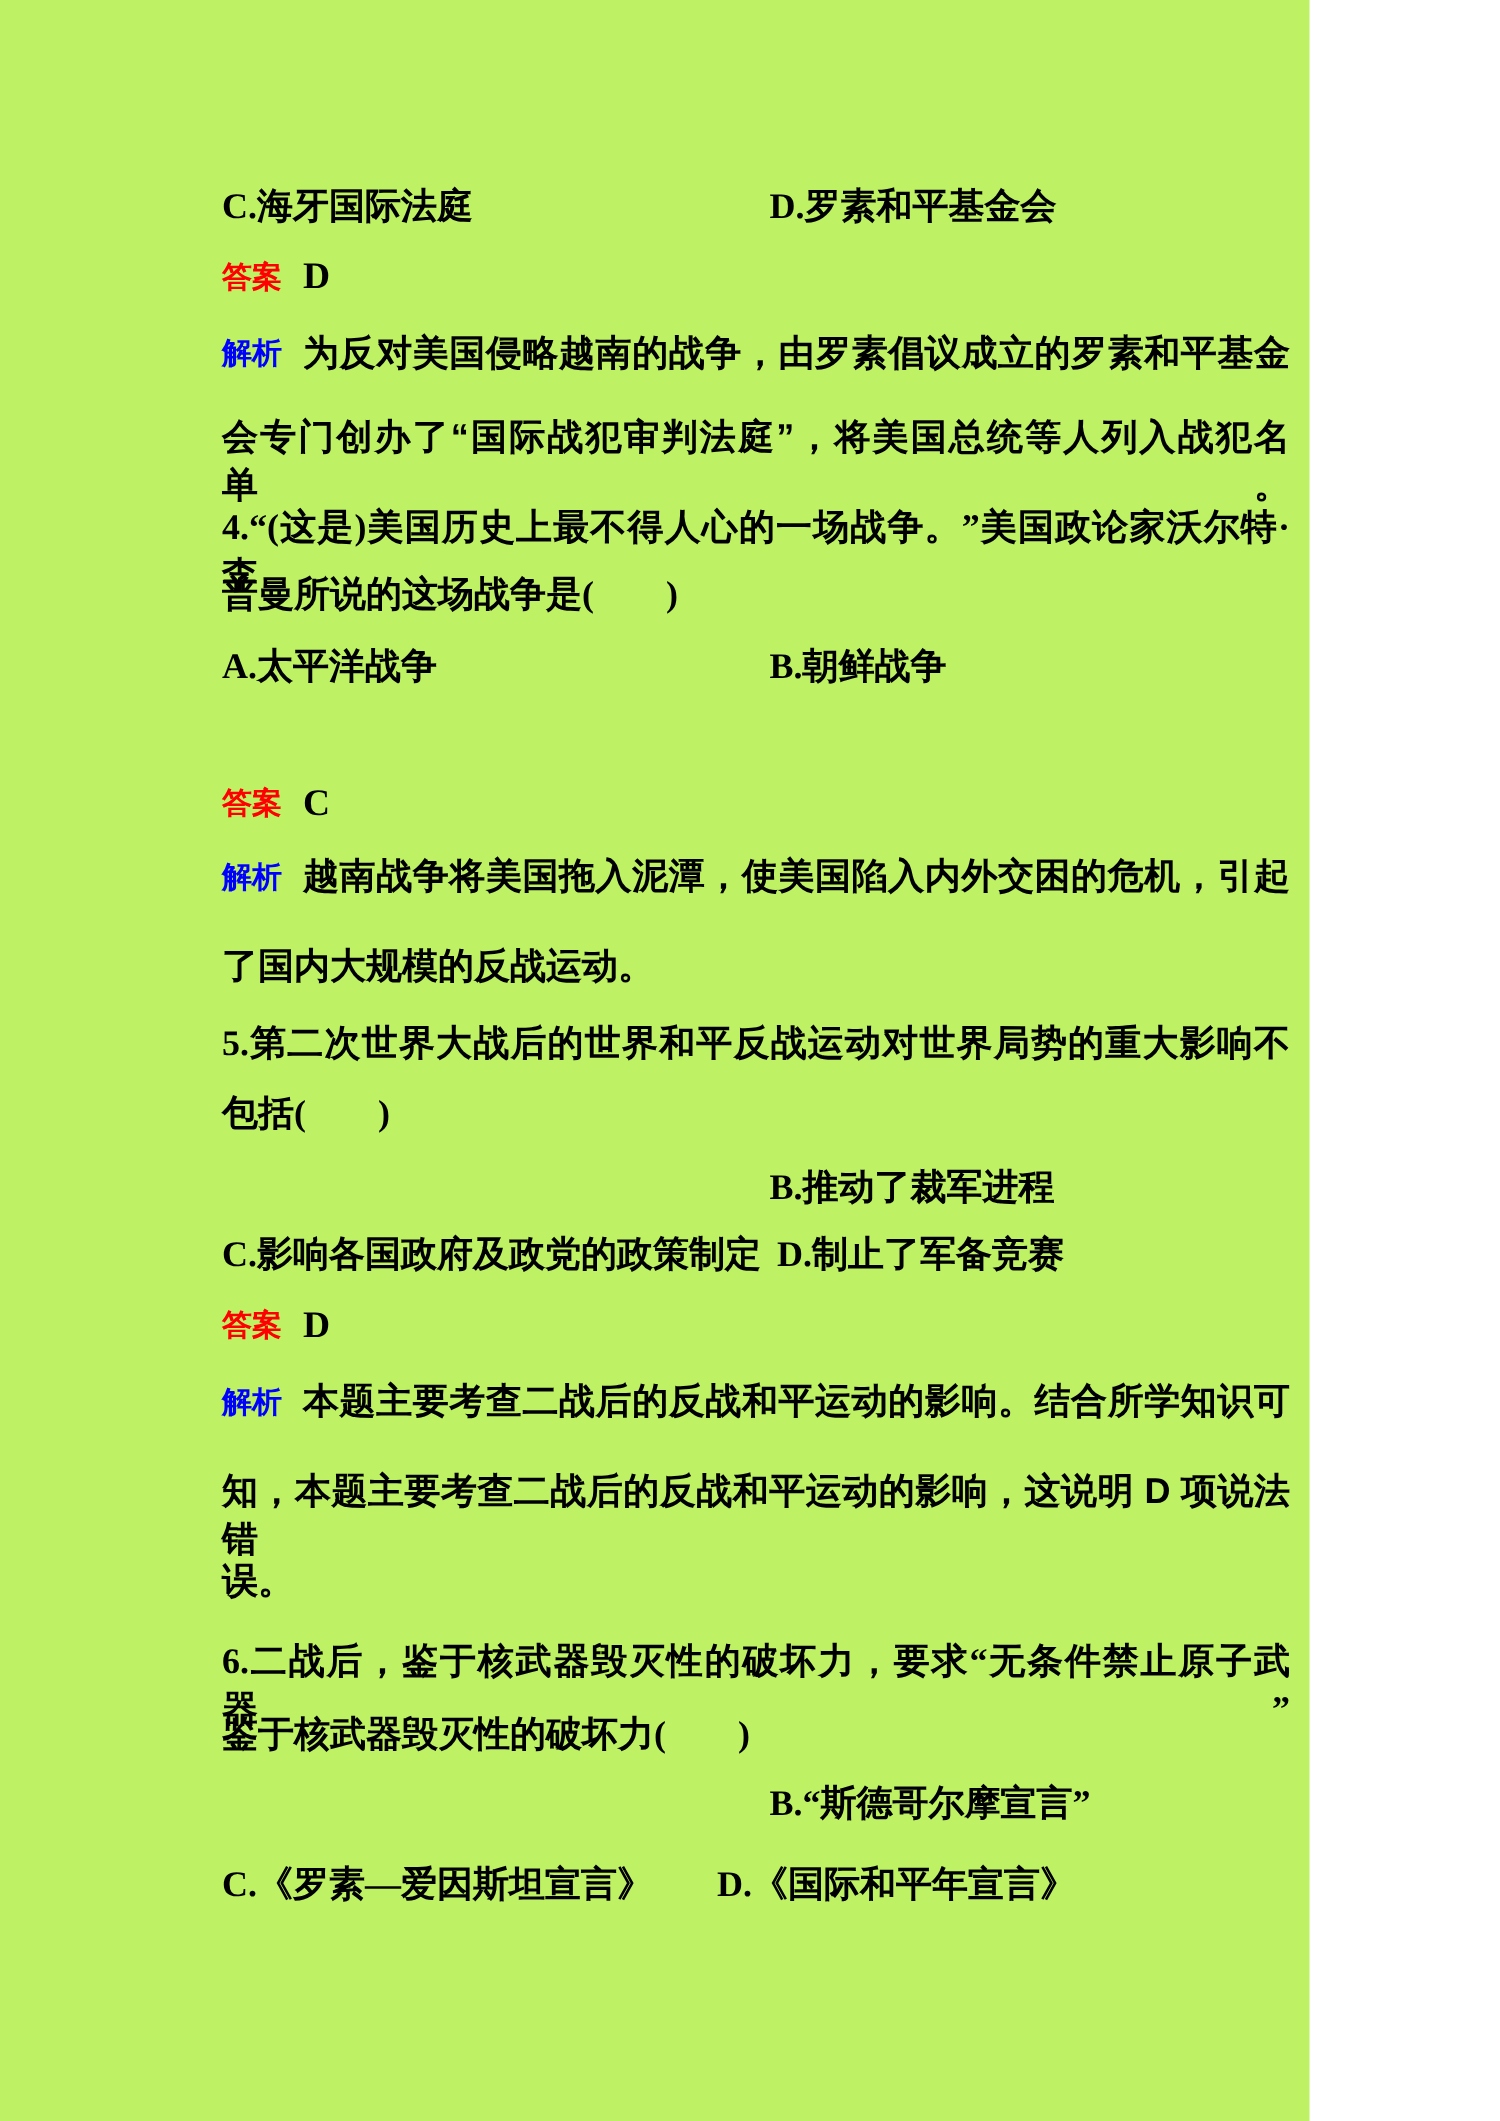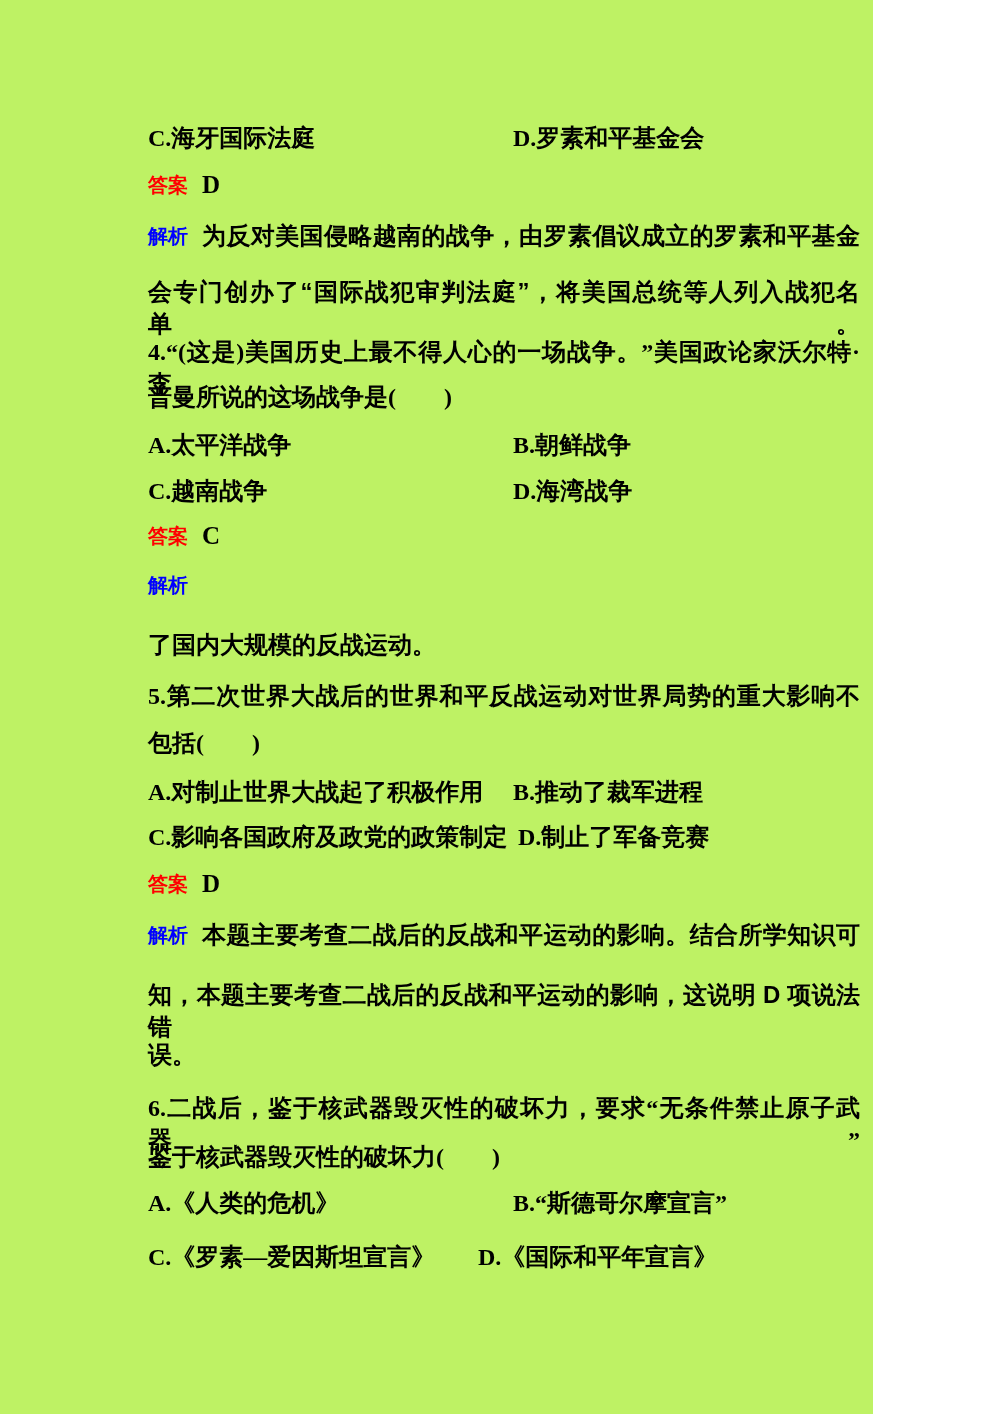--- a/index.html
+++ b/index.html
@@ -95,10 +95,6 @@
     <span class="opt opt-l">A.太平洋战争</span>
     <span class="opt opt-r">B.朝鲜战争</span>
   </div>
-  <div class="line serif" style="top:475px">
-    <span class="opt opt-l">C.越南战争</span>
-    <span class="opt opt-r">D.海湾战争</span>
-  </div>
 
   <div class="line" style="top:520px">
     <span class="lbl lbl-red">答案</span>

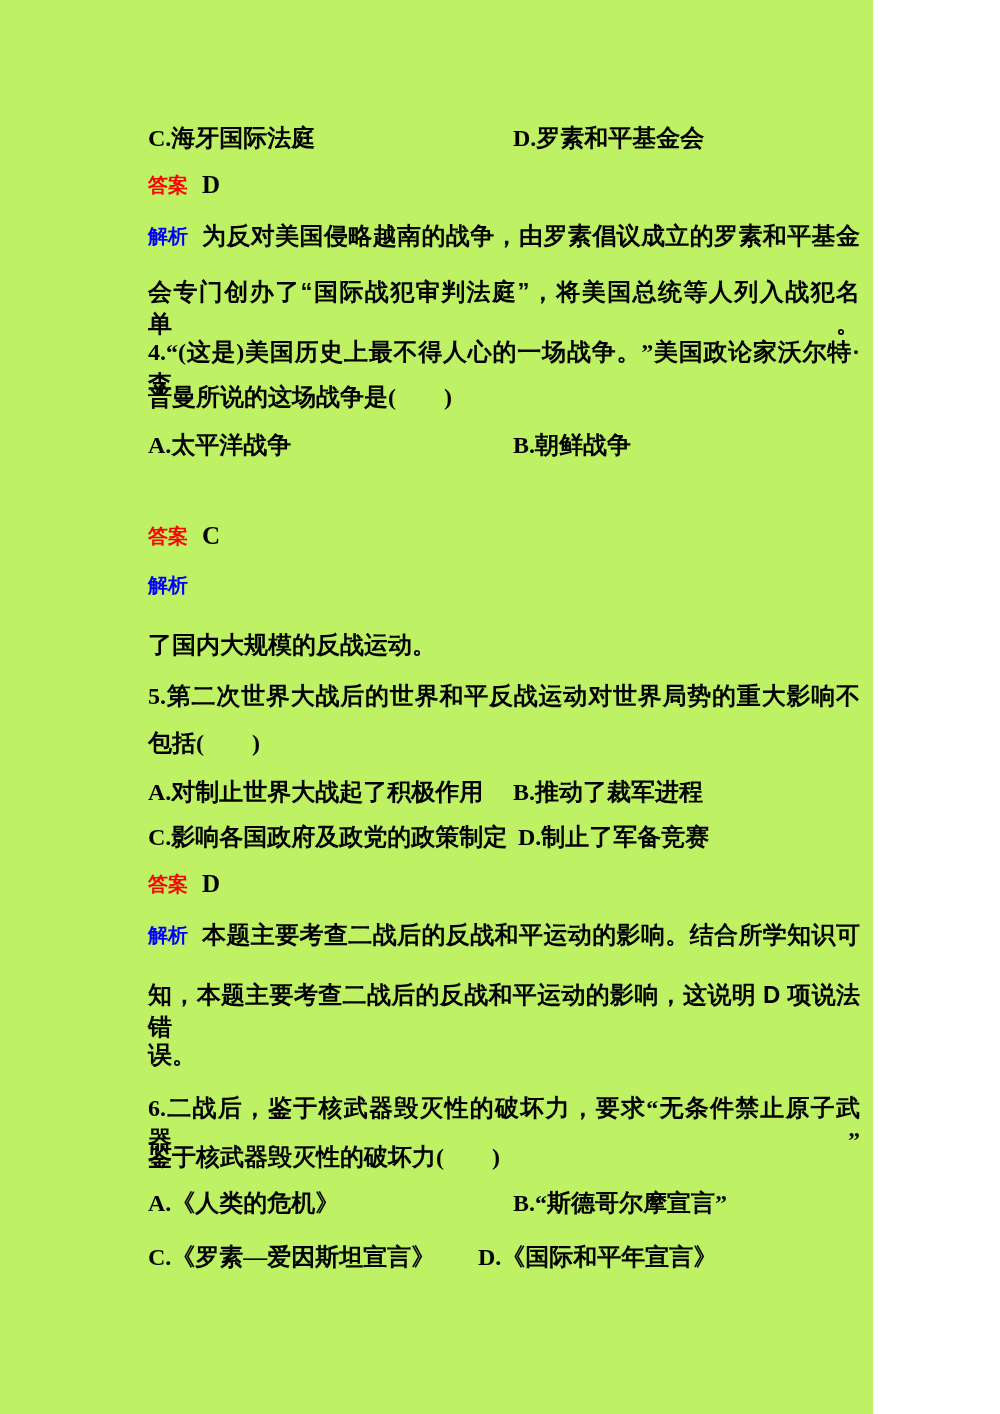--- a/index.html
+++ b/index.html
@@ -103,6 +103,7 @@
 
   <div class="line" style="top:569px">
     <span class="lbl lbl-blue">解析</span>
+    <span class="hei after-lbl just">越南战争将美国拖入泥潭，使美国陷入内外交困的危机，引起</span>
   </div>
   <div class="line hei" style="top:629px">了国内大规模的反战运动。</div>
 

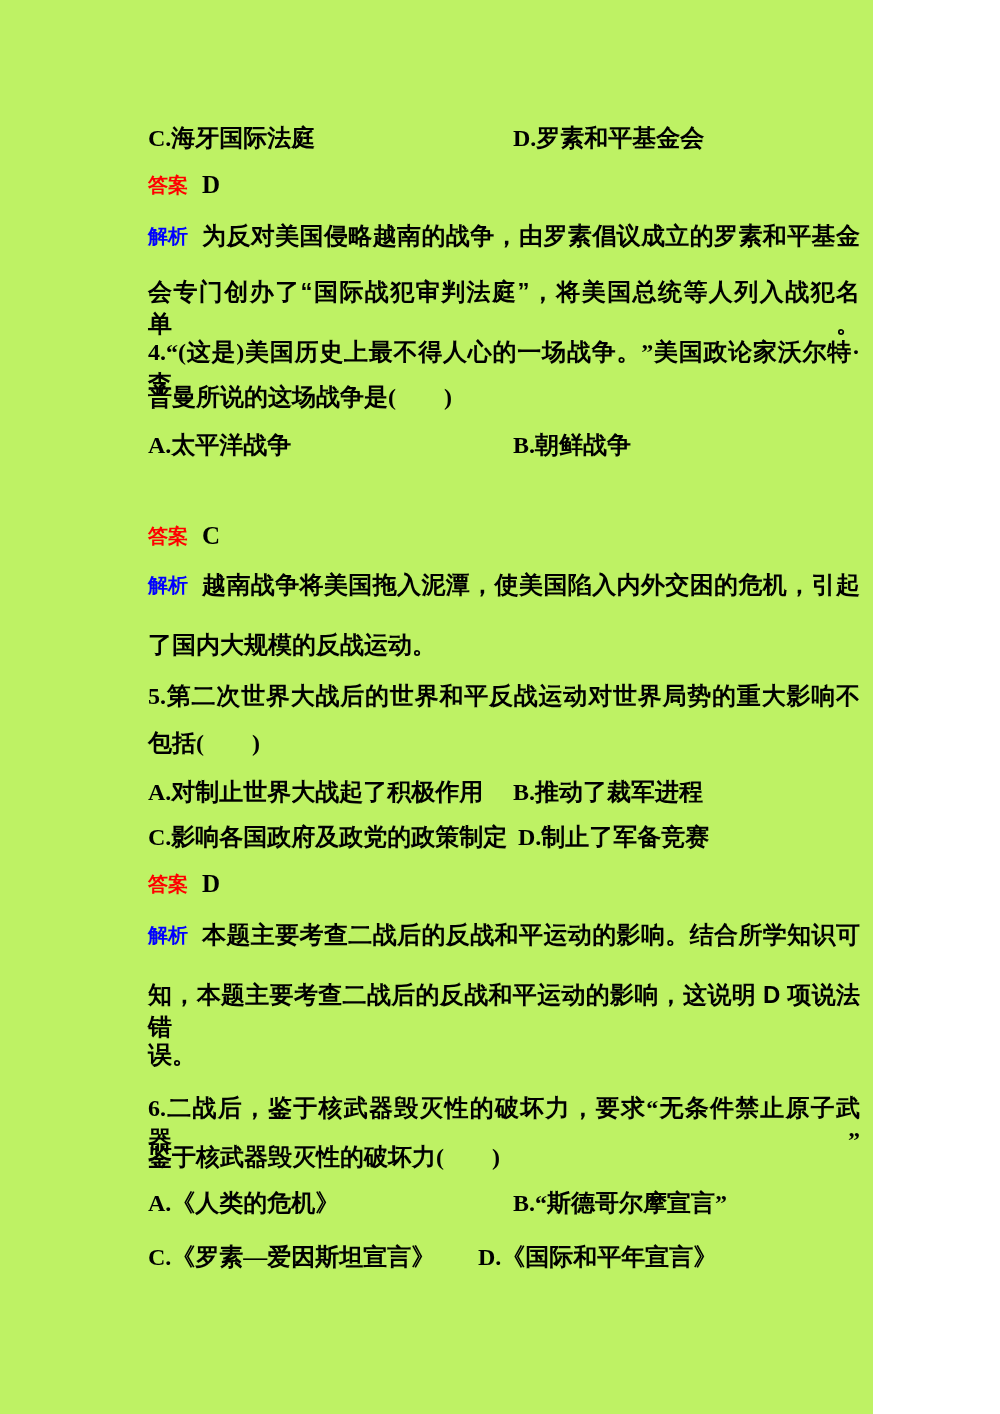--- a/index.html
+++ b/index.html
@@ -111,7 +111,6 @@
   <div class="line serif" style="top:727px">包括(　　)</div>
 
   <div class="line serif" style="top:776px">
-    <span class="opt opt-l">A.对制止世界大战起了积极作用</span>
     <span class="opt opt-r">B.推动了裁军进程</span>
   </div>
   <div class="line serif" style="top:821px">

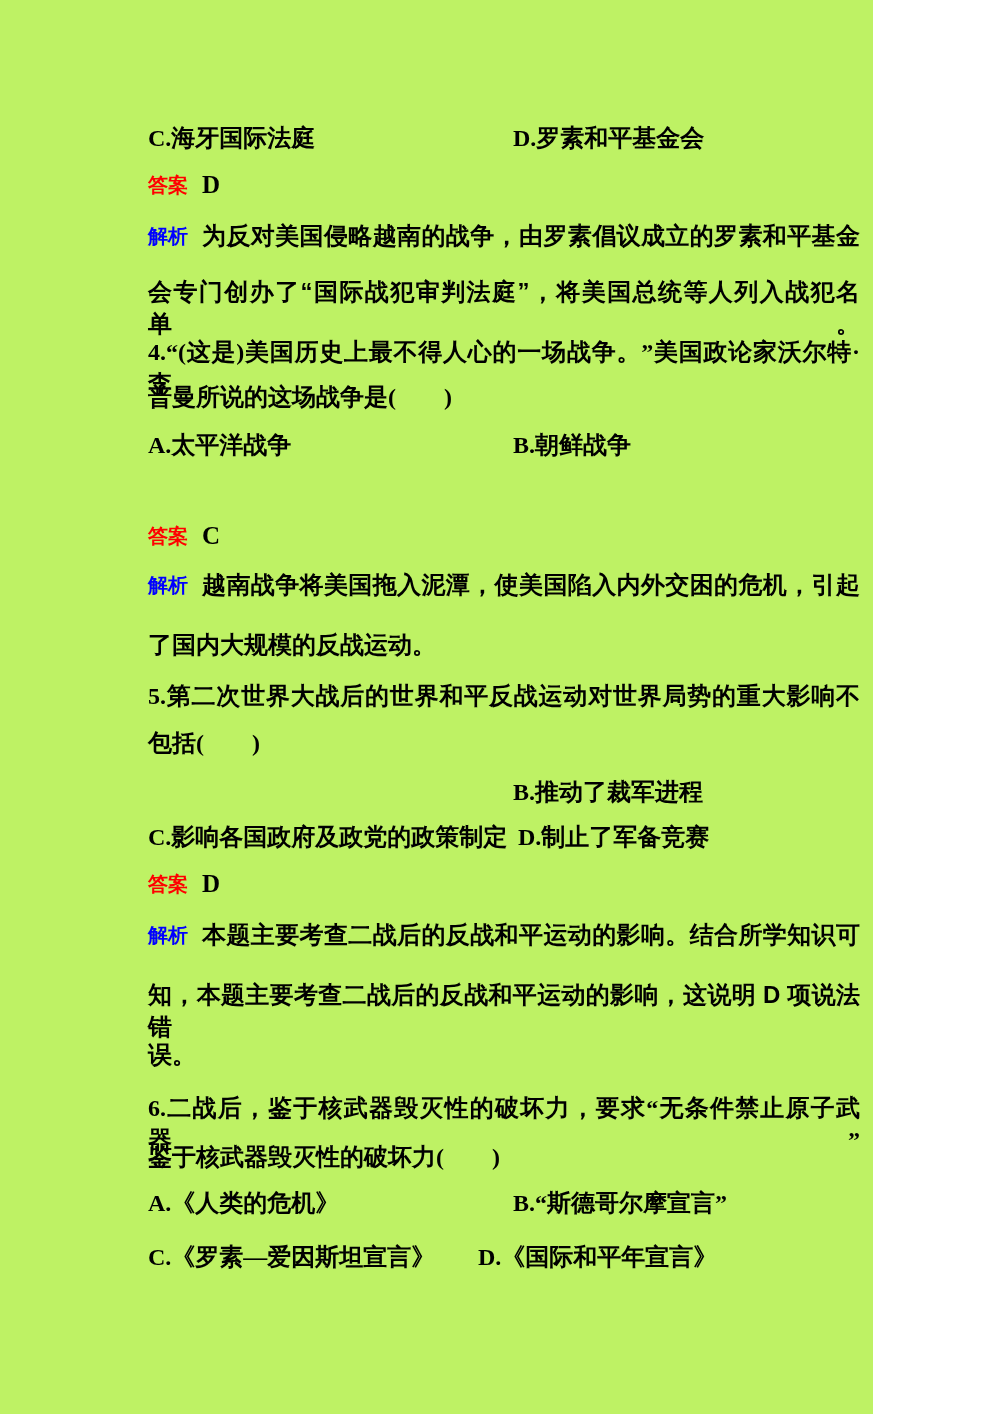--- a/index.html
+++ b/index.html
@@ -134,7 +134,6 @@
   <div class="line serif" style="top:1141px">鉴于核武器毁灭性的破坏力(　　)</div>
 
   <div class="line serif" style="top:1187px">
-    <span class="opt opt-l">A.《人类的危机》</span>
     <span class="opt opt-r">B.“斯德哥尔摩宣言”</span>
   </div>
   <div class="line serif" style="top:1241px">

